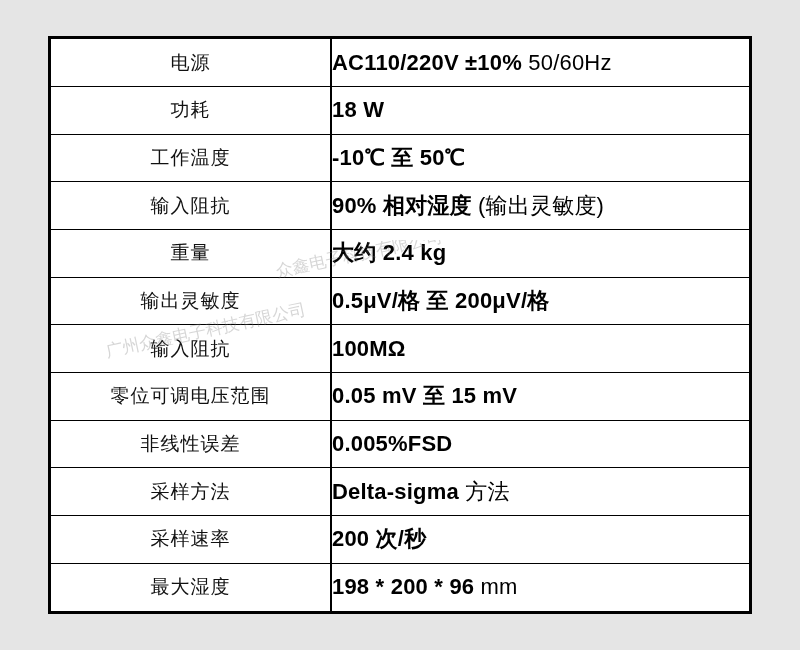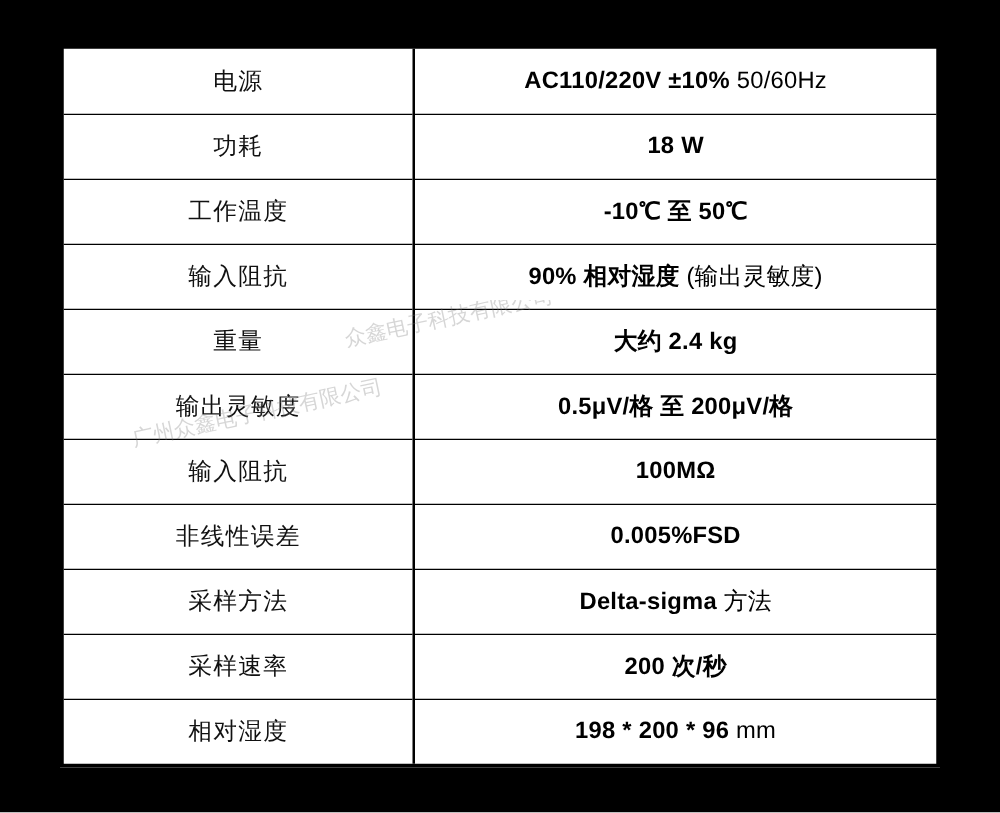--- a/index.html
+++ b/index.html
@@ -14,7 +14,7 @@
     position: relative;
     width: 800px;
     height: 650px;
-    background: #000000;
+    background: #e5e5e5;
     overflow: hidden;
   }
   #spec-table-wrap {

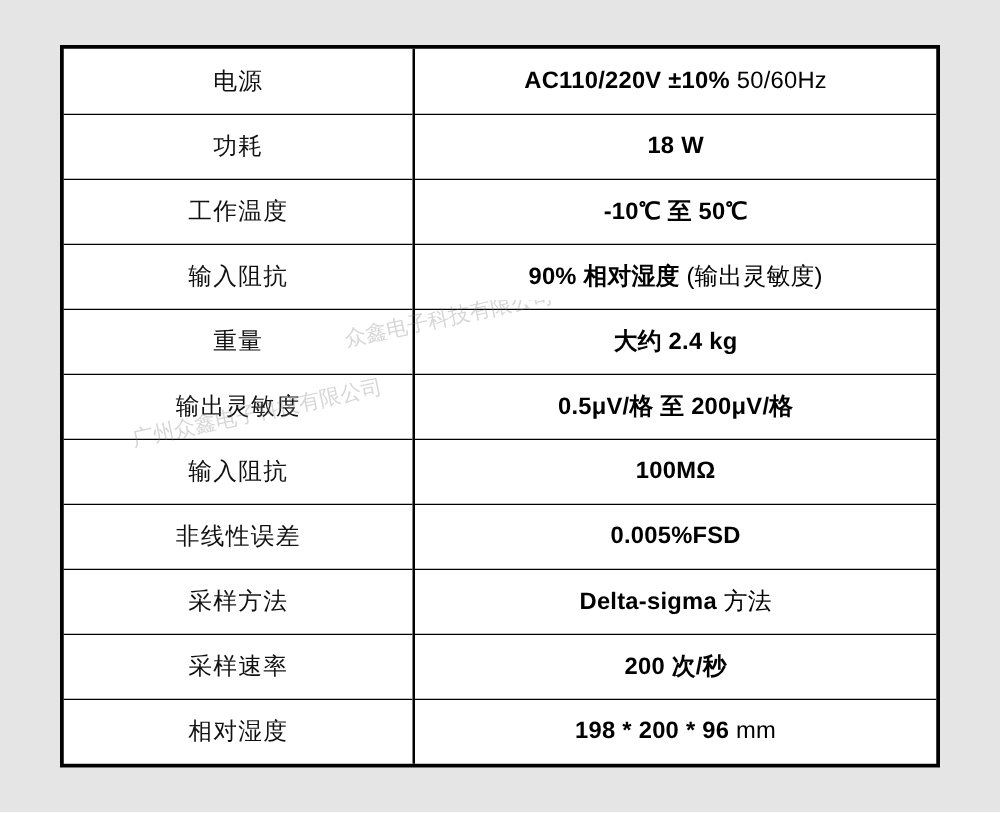--- a/index.html
+++ b/index.html
@@ -56,12 +56,11 @@
   }
   td.value {
     padding-left: 18px;
-    font-size: 19px;
+    font-size: 22px;
     color: #000000;
     font-weight: bold;
     letter-spacing: 0.2px;
     white-space: nowrap;
-    text-align: center;
   }
   td.value .light {
     font-weight: normal;

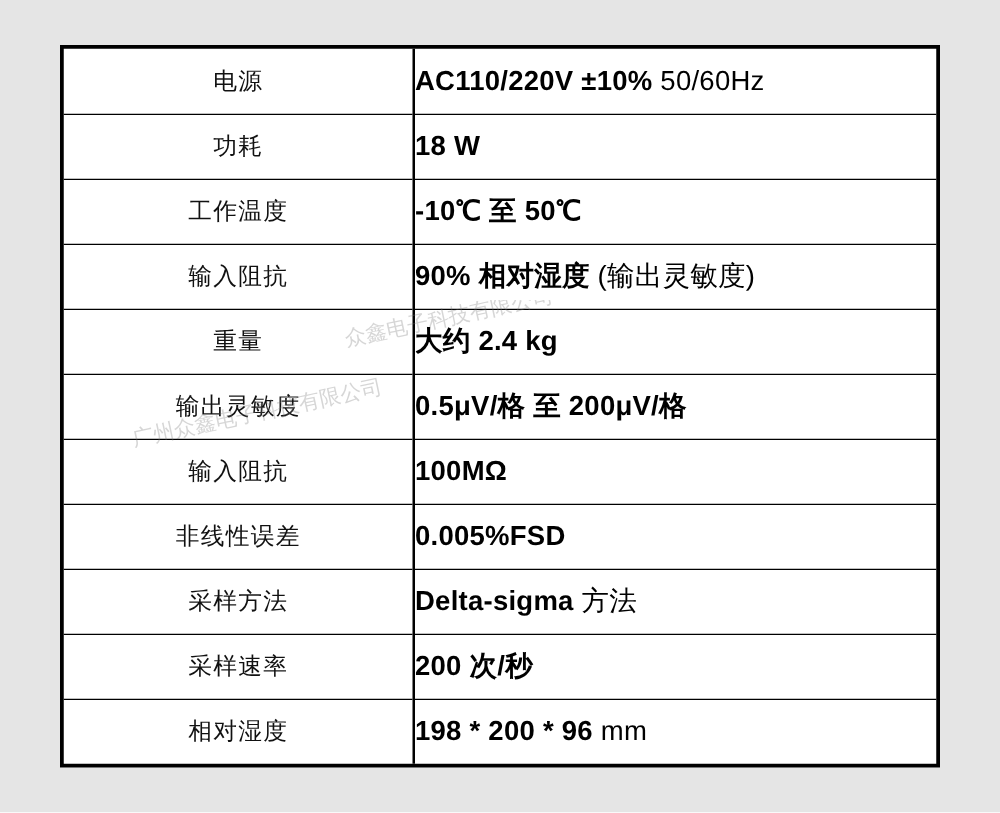--- a/index.html
+++ b/index.html
@@ -124,6 +124,10 @@
             <td class="value"><span>100MΩ</span><span class="light"></span></td>
           </tr>
           <tr>
+            <td class="label">零位可调电压范围</td>
+            <td class="value"><span>0.05 mV 至 15 mV</span><span class="light"></span></td>
+          </tr>
+          <tr>
             <td class="label">非线性误差</td>
             <td class="value"><span>0.005%FSD</span><span class="light"></span></td>
           </tr>

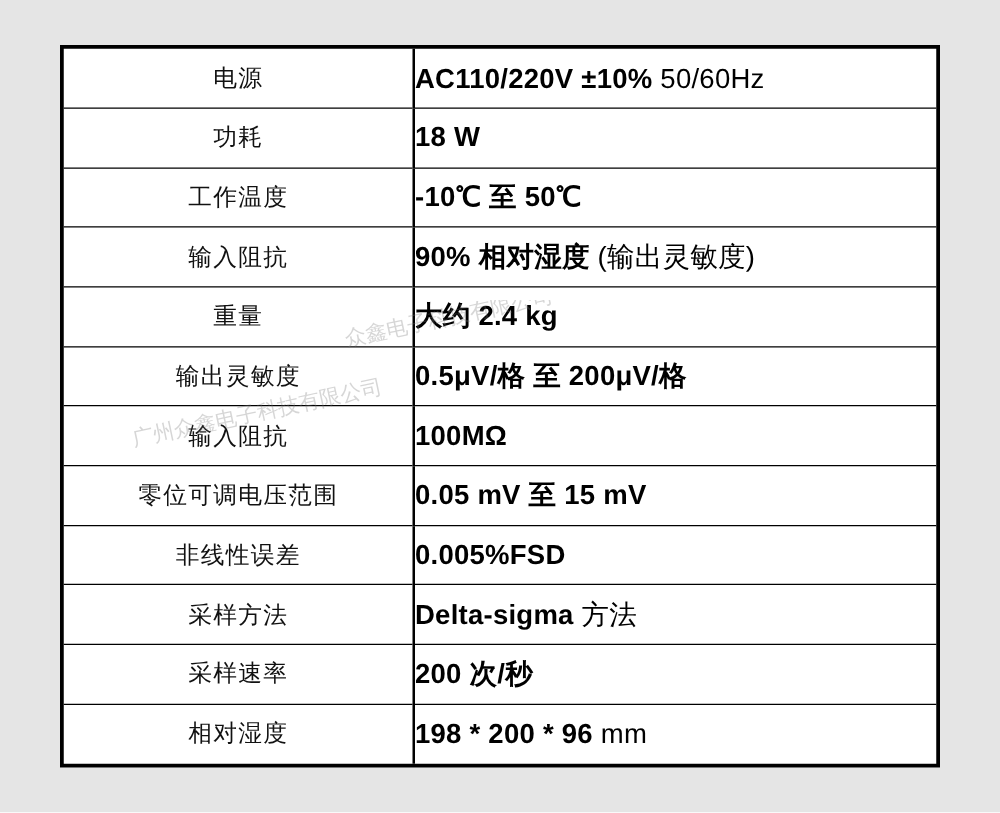--- a/index.html
+++ b/index.html
@@ -140,7 +140,7 @@
             <td class="value"><span>200 次/秒</span><span class="light"></span></td>
           </tr>
           <tr>
-            <td class="label">相对湿度</td>
+            <td class="label">最大湿度</td>
             <td class="value"><span>198 * 200 * 96</span><span class="light"> mm</span></td>
           </tr>
         </tbody>

